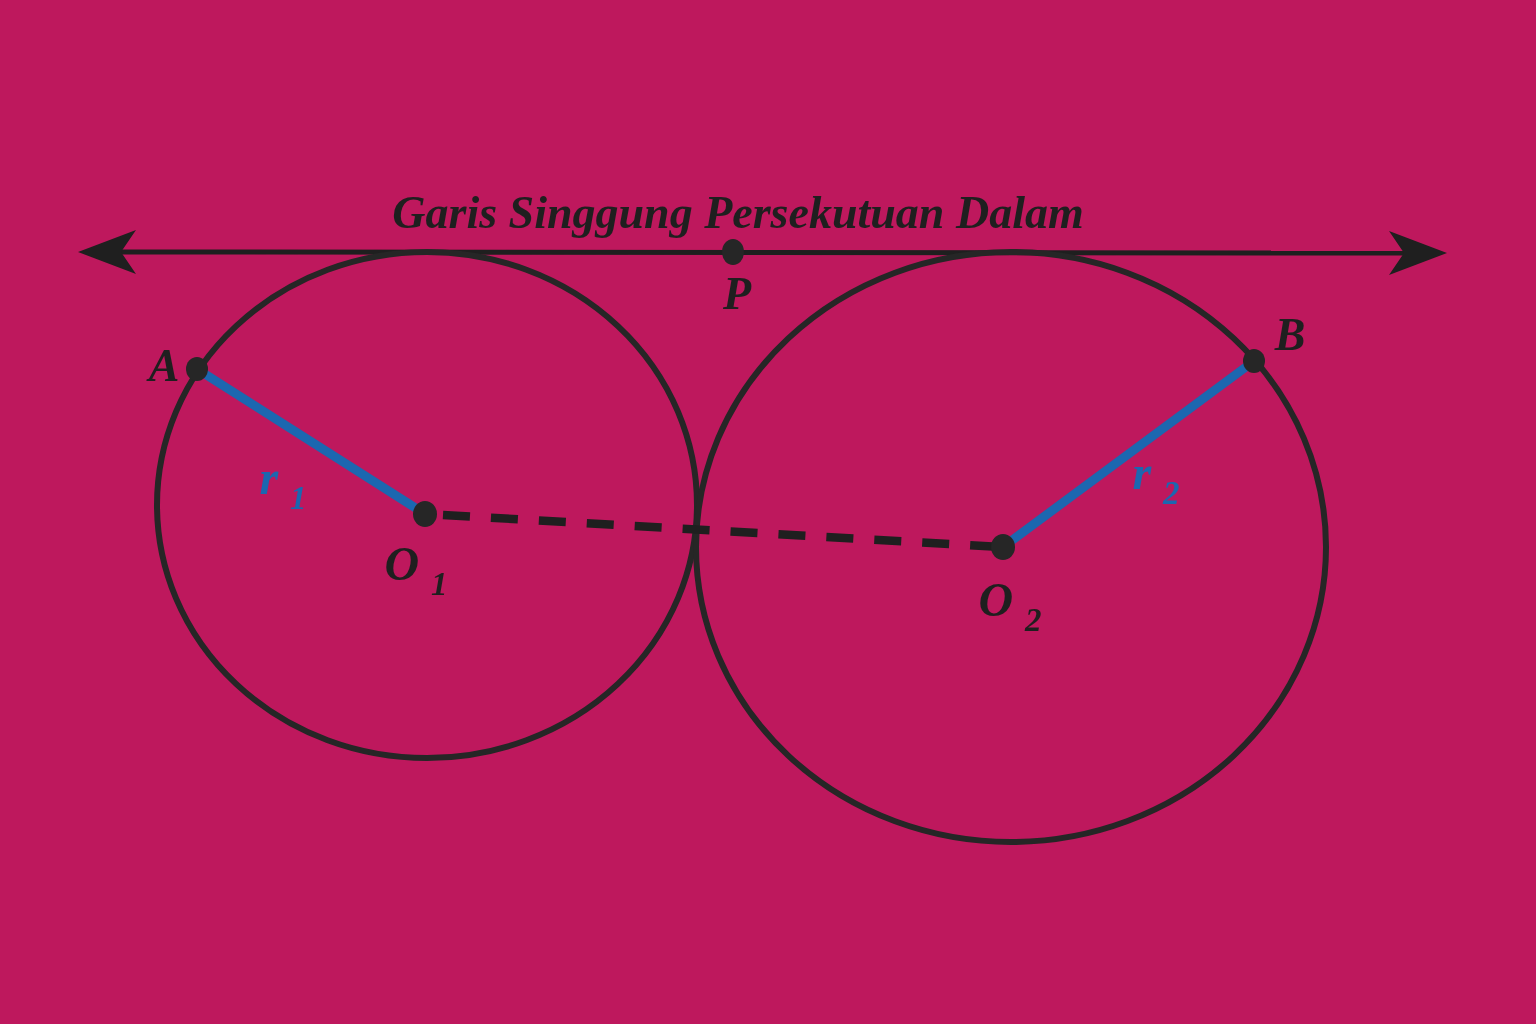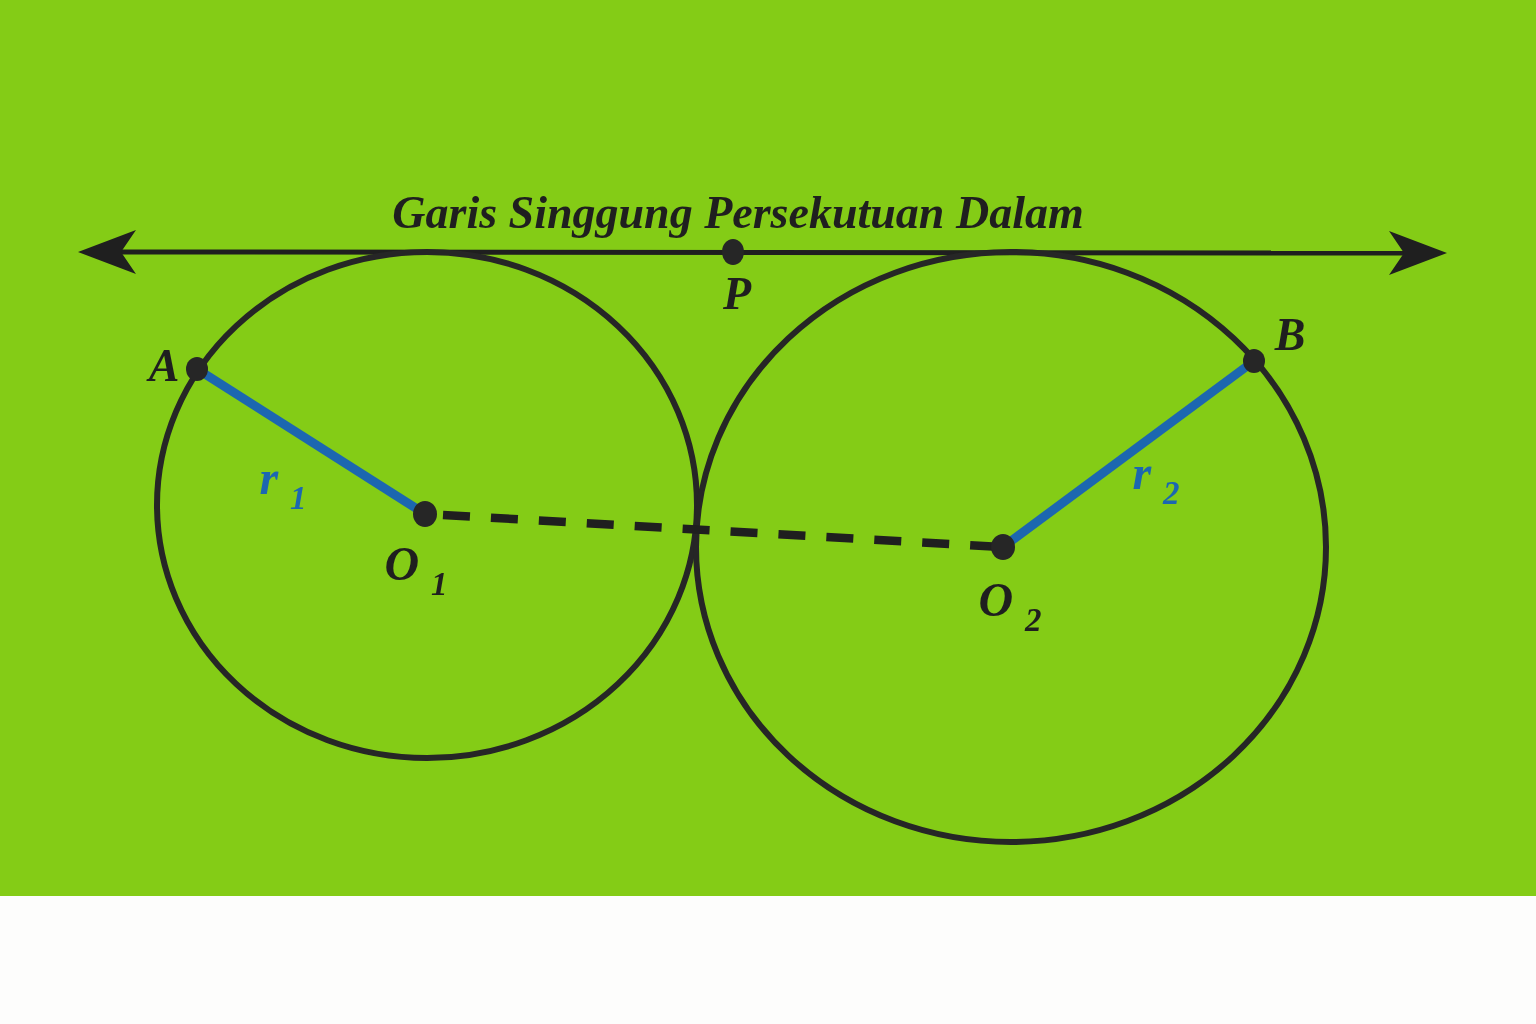--- a/index.html
+++ b/index.html
@@ -14,8 +14,8 @@
   .stage {
     position: relative;
     width: 1536px;
-    height: 896px;
-    background: #84cc16;
+    height: 1024px;
+    background: #be185d;
   }
   svg { display: block; }
   .diagram-text {

